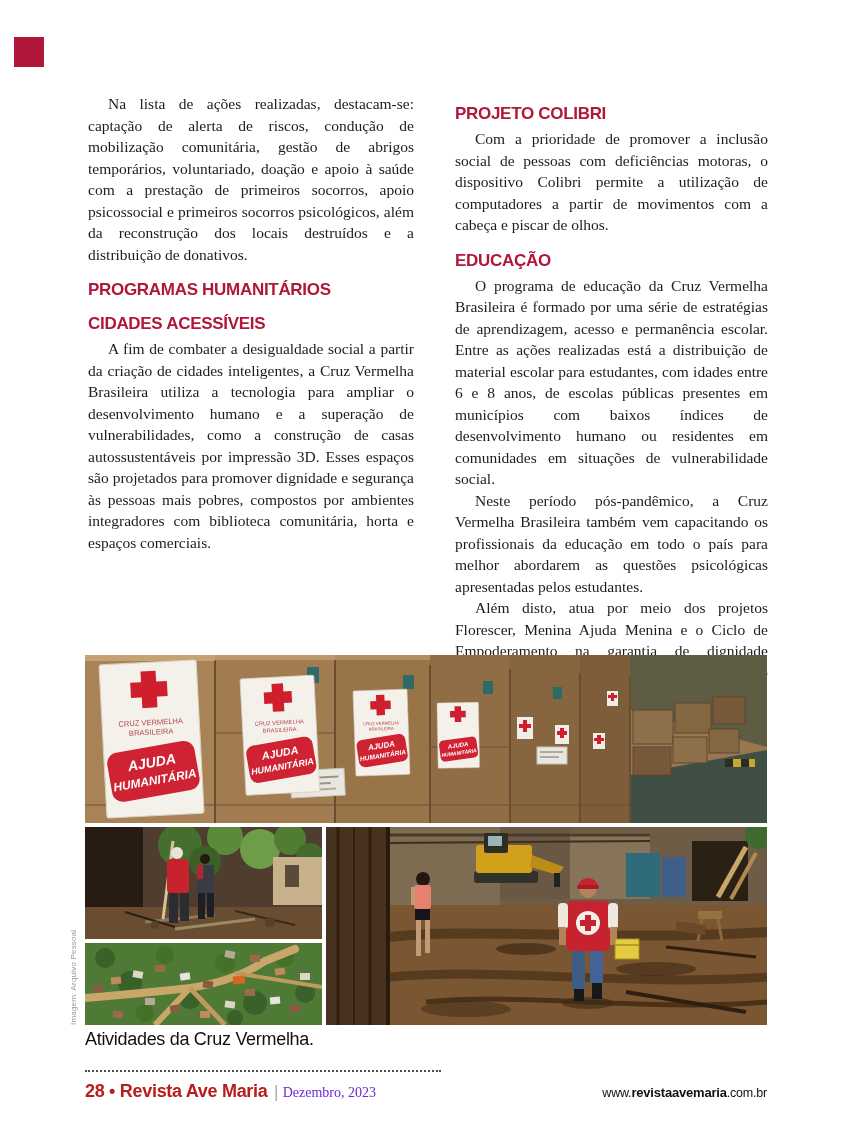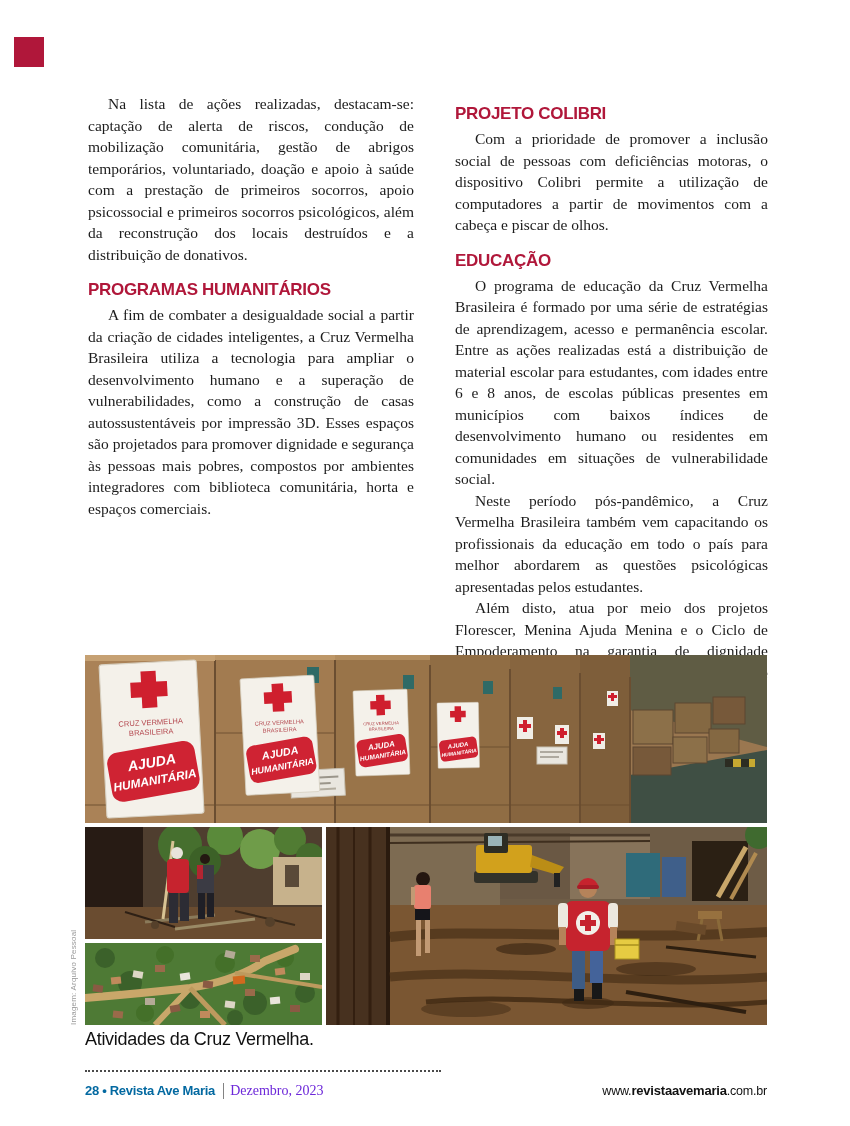--- a/index.html
+++ b/index.html
@@ -45,6 +45,7 @@
   <div class="col col-left">
     <p>Na lista de ações realizadas, destacam-se: captação de alerta de riscos, condução de mobilização comunitária, gestão de abrigos temporários, voluntariado, doação e apoio à saúde com a prestação de primeiros socorros, apoio psicossocial e primeiros socorros psicológicos, além da reconstrução dos locais destruídos e a distribuição de donativos.</p>
     <h2 class="sec">PROGRAMAS HUMANITÁRIOS</h2>
+    <h2 class="sec">CIDADES ACESSÍVEIS</h2>
     <p>A fim de combater a desigualdade social a partir da criação de cidades inteligentes, a Cruz Vermelha Brasileira utiliza a tecnologia para ampliar o desenvolvimento humano e a superação de vulnerabilidades, como a construção de casas autossustentáveis por impressão 3D. Esses espaços são projetados para promover dignidade e segurança às pessoas mais pobres, compostos por ambientes integradores com biblioteca comunitária, horta e espaços comerciais.</p>
   </div>
 

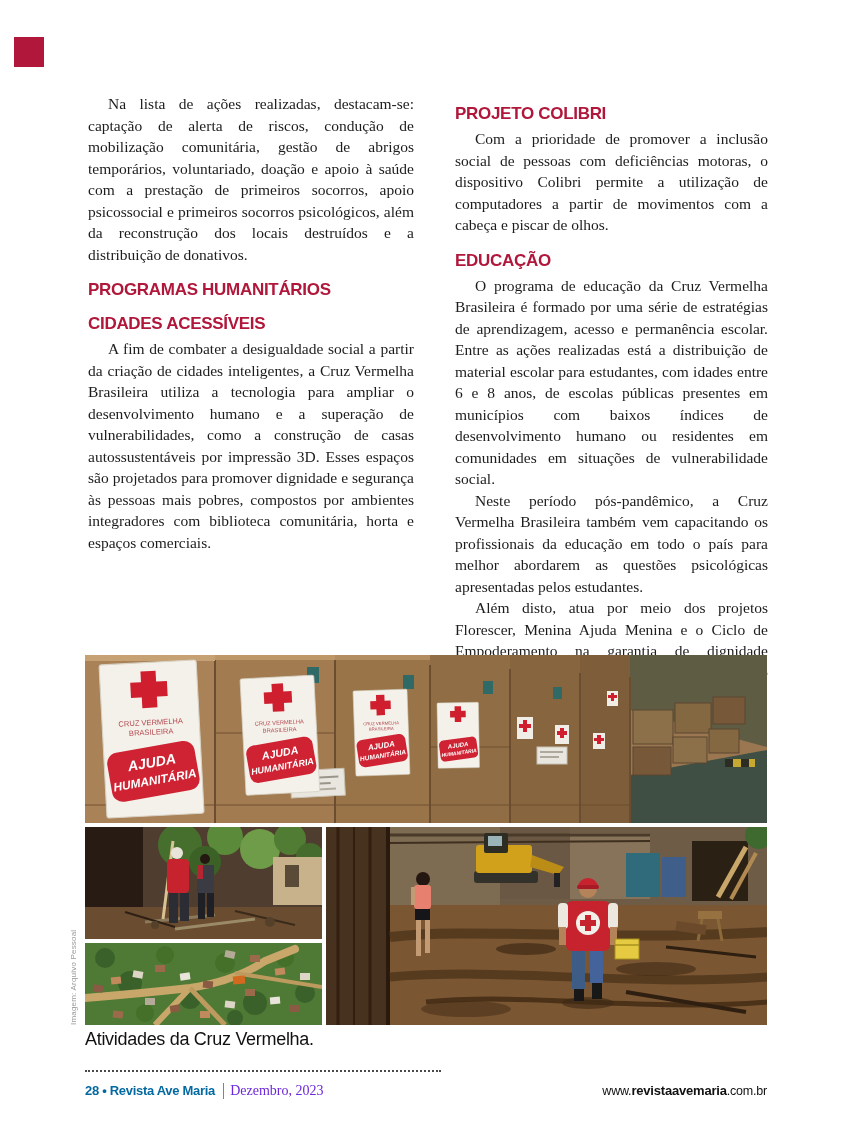--- a/index.html
+++ b/index.html
@@ -28,7 +28,7 @@
   .footer-rule{position:absolute;left:85px;top:1070px;width:356px;height:0;border-top:2px dotted #4a4a4a;}
   .footer{position:absolute;left:85px;top:1081px;width:682px;display:flex;justify-content:space-between;align-items:baseline;}
   .f-left{white-space:nowrap;}
-  .f-bold{font-family:"Liberation Sans",sans-serif;font-weight:700;font-size:13px;letter-spacing:-0.3px;color:#0369a1;}
+  .f-bold{font-family:"Liberation Sans",sans-serif;font-weight:700;font-size:18px;letter-spacing:-0.3px;color:#b91c1c;}
   .f-sep{font-family:"Liberation Serif",serif;color:#666;margin:0 5px 0 7px;}
   .f-date{font-family:"Liberation Serif",serif;font-size:14px;color:#6d28d9;}
   .f-url{font-family:"Liberation Sans",sans-serif;font-size:12.5px;letter-spacing:-0.2px;color:#111;white-space:nowrap;}

